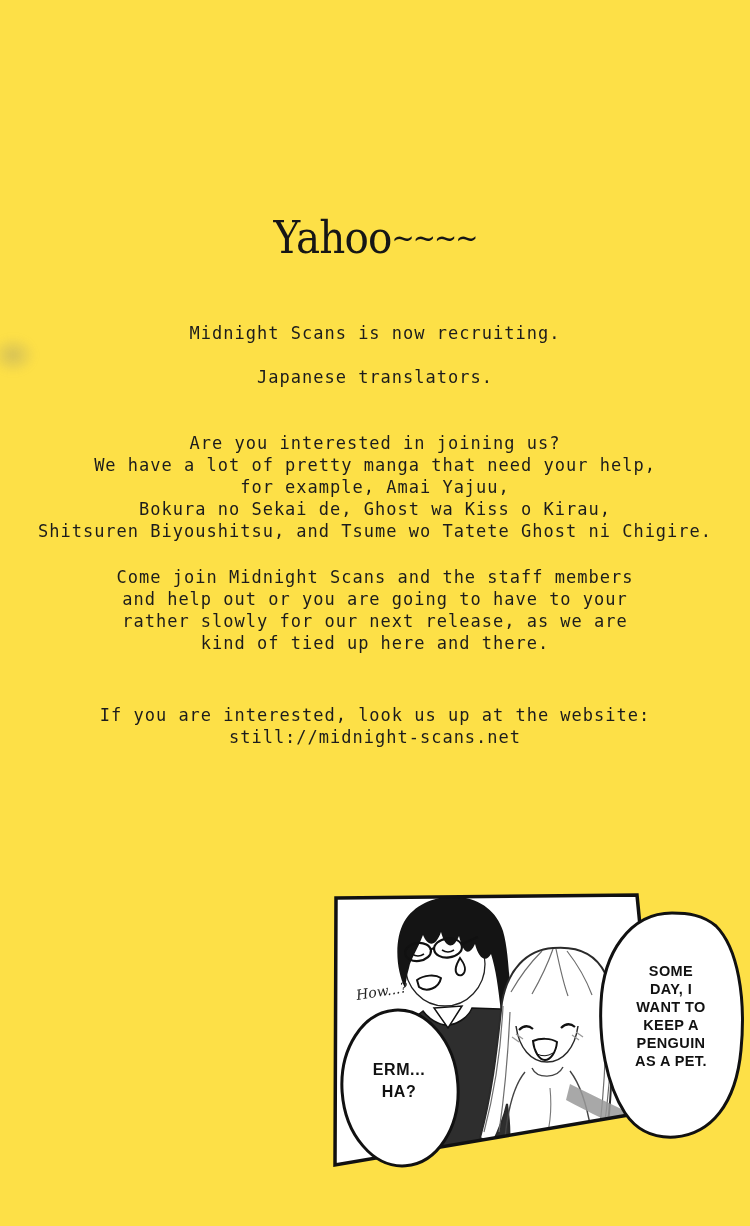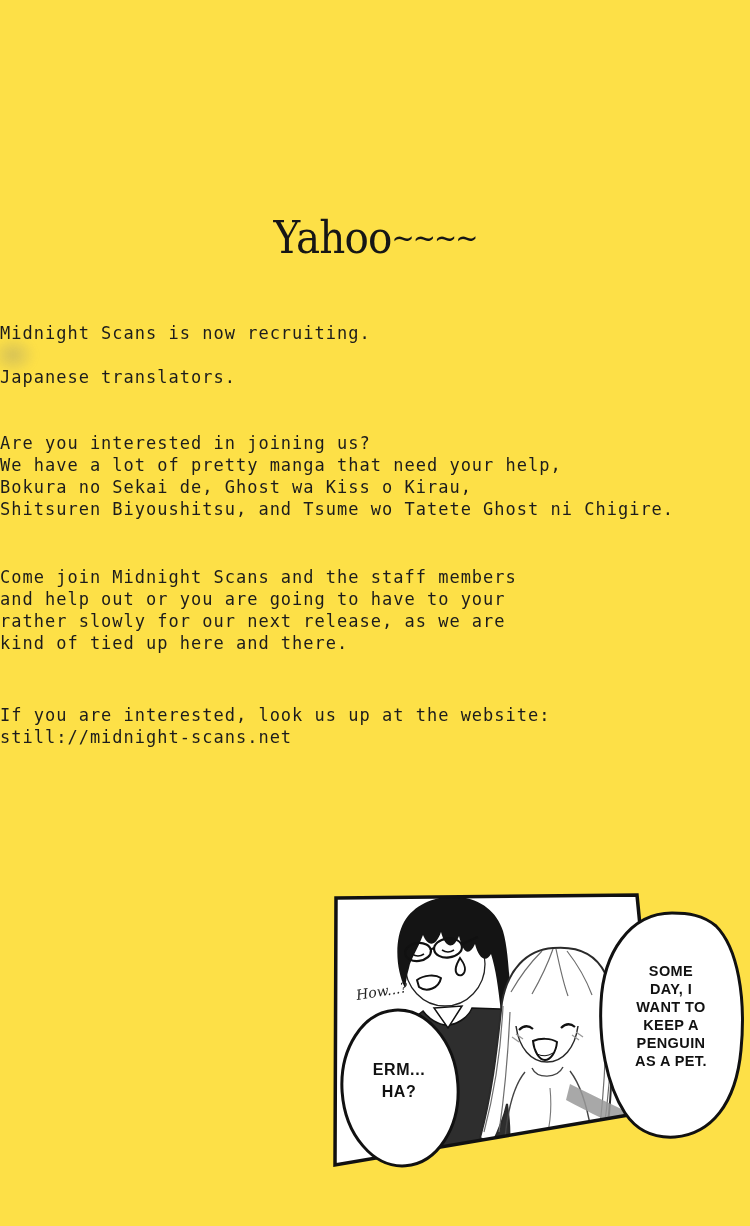--- a/index.html
+++ b/index.html
@@ -20,7 +20,7 @@
   .title-word{font-size:44px;letter-spacing:-1px;}
   .title-squiggle{font-size:30px;letter-spacing:-2px;vertical-align:5px;}
   .para{
-    position:absolute;left:0;width:750px;margin:0;
+    position:absolute;left:0;width:750px;margin:0;text-align:center;
     font-size:17px;line-height:22px;letter-spacing:1px;color:#1c1c1c;
   }
   .line{display:block;white-space:pre;}

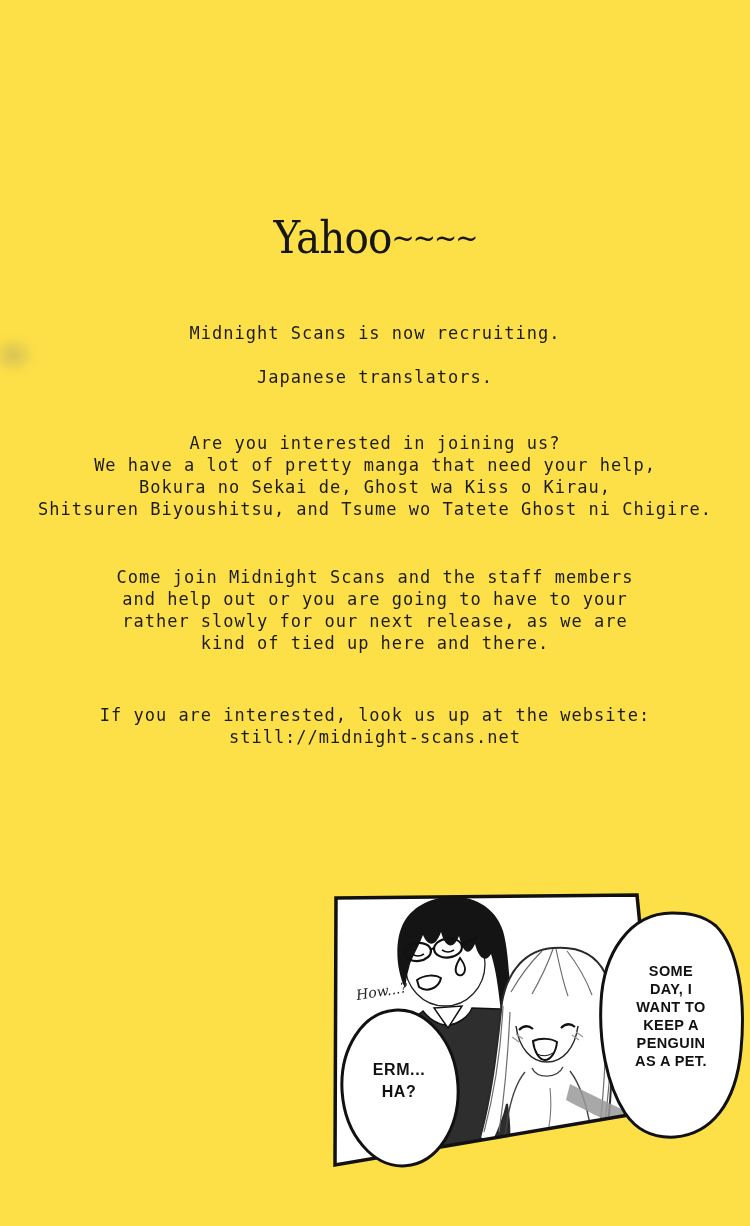--- a/index.html
+++ b/index.html
@@ -49,6 +49,7 @@
     <p class="para" style="top:432px">
       <span class="line">Are you interested in joining us?</span>
       <span class="line">We have a lot of pretty manga that need your help,</span>
+      <span class="line">for example, Amai Yajuu,</span>
       <span class="line">Bokura no Sekai de, Ghost wa Kiss o Kirau,</span>
       <span class="line">Shitsuren Biyoushitsu, and Tsume wo Tatete Ghost ni Chigire.</span>
     </p>

